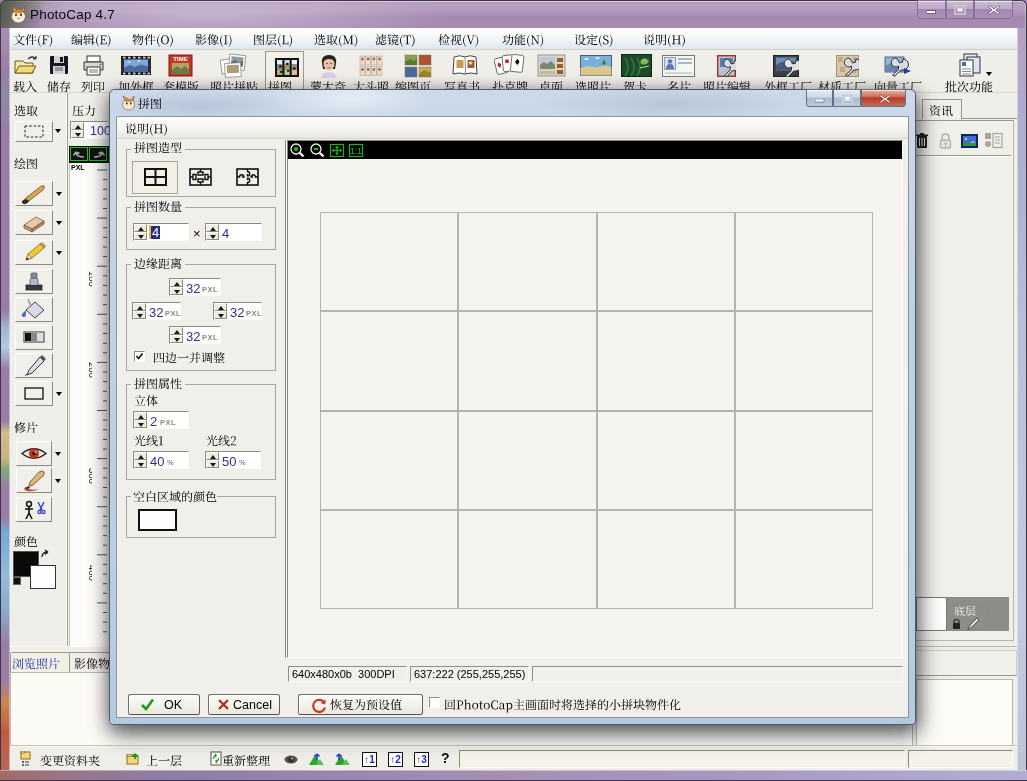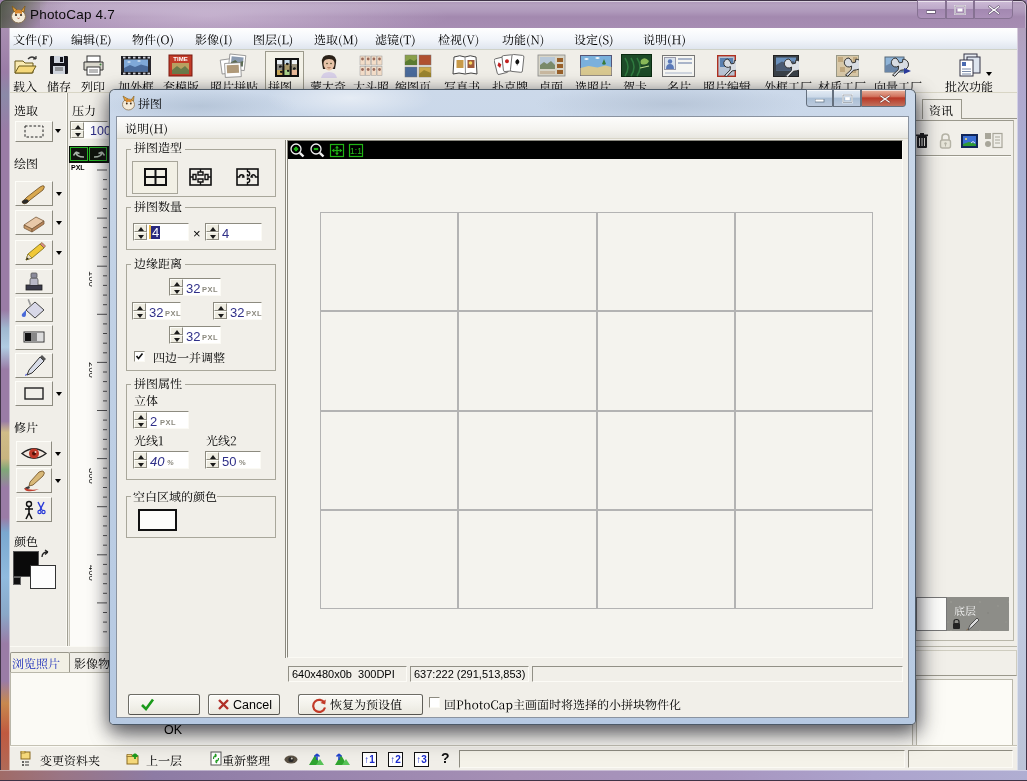--- a/index.html
+++ b/index.html
@@ -861,7 +861,7 @@
  <svg style="position:absolute;left:206.0px;top:432.3px;overflow:visible" width="32" height="18">
       <path transform="translate(0,13.2)" d="M1.8 -9.3 1.6 -9.2C2.2 -8.5 3 -7.2 3.2 -6.3C4.1 -5.5 4.8 -7.6 1.8 -9.3ZM9.5 -9.4C9 -8.2 8.2 -6.9 7.6 -6.2L7.8 -6C8.6 -6.7 9.5 -7.7 10.2 -8.7C10.5 -8.6 10.6 -8.7 10.7 -8.8ZM5.6 -10.1V-5.4H0.5L0.6 -5.1H4.2C4 -2.2 3.3 -0.5 0.4 0.8L0.5 0.9C3.8 -0.1 4.8 -1.9 5.1 -5.1H6.7V-0.2C6.7 0.4 7 0.6 7.9 0.6H9.3C11.2 0.6 11.6 0.5 11.6 0.1C11.6 -0.1 11.5 -0.2 11.3 -0.3L11.2 -2.4H11.1C10.9 -1.5 10.8 -0.6 10.7 -0.4C10.6 -0.2 10.6 -0.2 10.4 -0.2C10.3 -0.1 9.8 -0.1 9.3 -0.1H8.1C7.6 -0.1 7.5 -0.2 7.5 -0.4V-5.1H11.2C11.3 -5.1 11.5 -5.1 11.5 -5.3C11.1 -5.7 10.4 -6.2 10.4 -6.2L9.8 -5.4H6.4V-9.6C6.7 -9.6 6.8 -9.8 6.8 -9.9Z M12.5 -0.9 13 0.2C13.1 0.1 13.2 0 13.3 -0.1C14.9 -0.8 16.2 -1.4 17.1 -1.9L17 -2.1C15.2 -1.5 13.4 -1 12.5 -0.9ZM20 -9.8 19.9 -9.7C20.4 -9.3 21 -8.6 21.2 -8.1C22.1 -7.6 22.6 -9.3 20 -9.8ZM15.8 -9.4 14.7 -10C14.3 -9 13.4 -7.2 12.7 -6.4C12.6 -6.4 12.4 -6.3 12.4 -6.3L12.8 -5.3C12.9 -5.3 13 -5.4 13.1 -5.5C13.7 -5.6 14.3 -5.8 14.8 -5.9C14.1 -5 13.4 -4.1 12.8 -3.5C12.7 -3.5 12.4 -3.4 12.4 -3.4L12.9 -2.4C13 -2.4 13.1 -2.4 13.1 -2.6C14.6 -3 15.9 -3.4 16.6 -3.7L16.5 -3.8C15.3 -3.7 14.1 -3.5 13.2 -3.4C14.5 -4.5 15.9 -6.1 16.6 -7.2C16.9 -7.1 17 -7.2 17.1 -7.3L16 -8C15.8 -7.5 15.4 -6.9 15 -6.3L13.1 -6.3C13.9 -7.1 14.9 -8.4 15.4 -9.3C15.6 -9.2 15.8 -9.3 15.8 -9.4ZM19.8 -9.9 18.5 -10.1C18.5 -9 18.5 -7.9 18.6 -6.9L16.9 -6.7L17 -6.3L18.6 -6.6C18.7 -5.8 18.8 -5.1 19 -4.5L16.6 -4.2L16.8 -3.8L19.1 -4.2C19.3 -3.4 19.5 -2.7 19.8 -2C18.6 -0.9 17.2 -0.1 15.7 0.5L15.8 0.7C17.4 0.2 18.9 -0.4 20.2 -1.4C20.7 -0.6 21.3 -0 22 0.5C22.6 0.9 23.4 1.2 23.7 0.8C23.7 0.6 23.7 0.5 23.3 0L23.5 -1.8L23.4 -1.8C23.2 -1.3 23 -0.7 22.8 -0.4C22.8 -0.2 22.7 -0.2 22.4 -0.3C21.8 -0.7 21.2 -1.2 20.8 -1.9C21.4 -2.4 21.9 -3 22.4 -3.6C22.7 -3.6 22.8 -3.6 22.9 -3.7L21.8 -4.4C21.4 -3.7 20.9 -3.1 20.4 -2.6C20.2 -3.1 20 -3.7 19.8 -4.3L23.3 -4.8C23.5 -4.8 23.6 -4.9 23.6 -5C23.2 -5.3 22.4 -5.7 22.4 -5.7L22 -4.9L19.8 -4.6C19.6 -5.3 19.5 -5.9 19.4 -6.6L22.9 -7.1C23 -7.1 23.1 -7.2 23.1 -7.3C22.7 -7.6 22 -8 22 -8L21.5 -7.2L19.4 -7C19.3 -7.8 19.3 -8.7 19.3 -9.6C19.6 -9.6 19.7 -9.8 19.8 -9.9Z M24.8 0H30.1V-0.8H25.4C26.2 -1.6 26.9 -2.4 27.2 -2.8C29 -4.7 29.8 -5.5 29.8 -6.6C29.8 -8.1 28.9 -8.9 27.3 -8.9C26.1 -8.9 25 -8.3 24.8 -7.1C24.8 -6.8 25 -6.7 25.3 -6.7C25.5 -6.7 25.7 -6.9 25.8 -7.3L26.1 -8.4C26.4 -8.5 26.7 -8.5 27 -8.5C28.1 -8.5 28.8 -7.9 28.8 -6.7C28.8 -5.6 28.2 -4.8 27 -3.2C26.4 -2.5 25.6 -1.6 24.8 -0.6Z" fill="#000"></path>
     </svg>
- <div class="spin" style="left:133px;top:451px;width:56px;font-style:italic;">
+ <div class="spin" style="left:133px;top:451px;width:56px;">
   <div class="spbtns">
         <div class="spup"></div>
         <div class="spdn"></div>

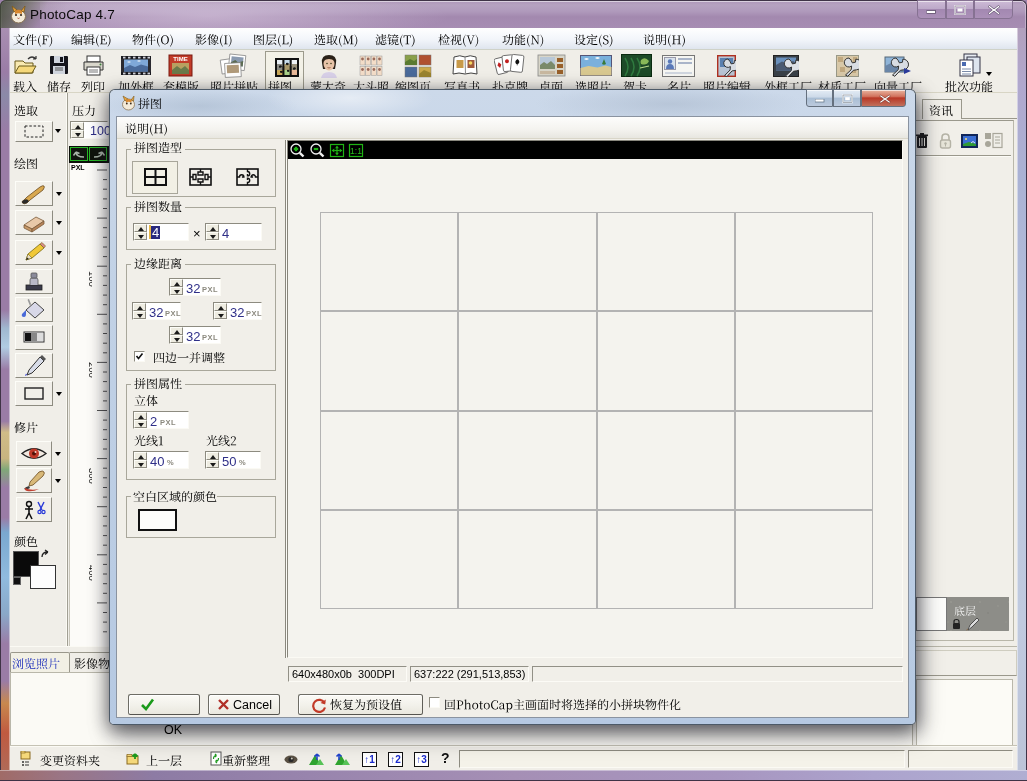--- a/index.html
+++ b/index.html
@@ -930,7 +930,7 @@
       <div class="gridcell"></div>
  </div>
  <div class="cell" style="left:288px;top:666px;width:119px;">640x480x0b&nbsp; 300DPI</div>
- <div class="cell" style="left:410px;top:666px;width:119px;">637:222 (291,513,853)</div>
+ <div class="cell" style="left:410px;top:666px;width:119px;">637:222 (255,255,255)</div>
  <div class="cell" style="left:532px;top:666px;width:371px;"></div>
 
  <div class="btn" style="left:128px;top:694px;width:72px;">

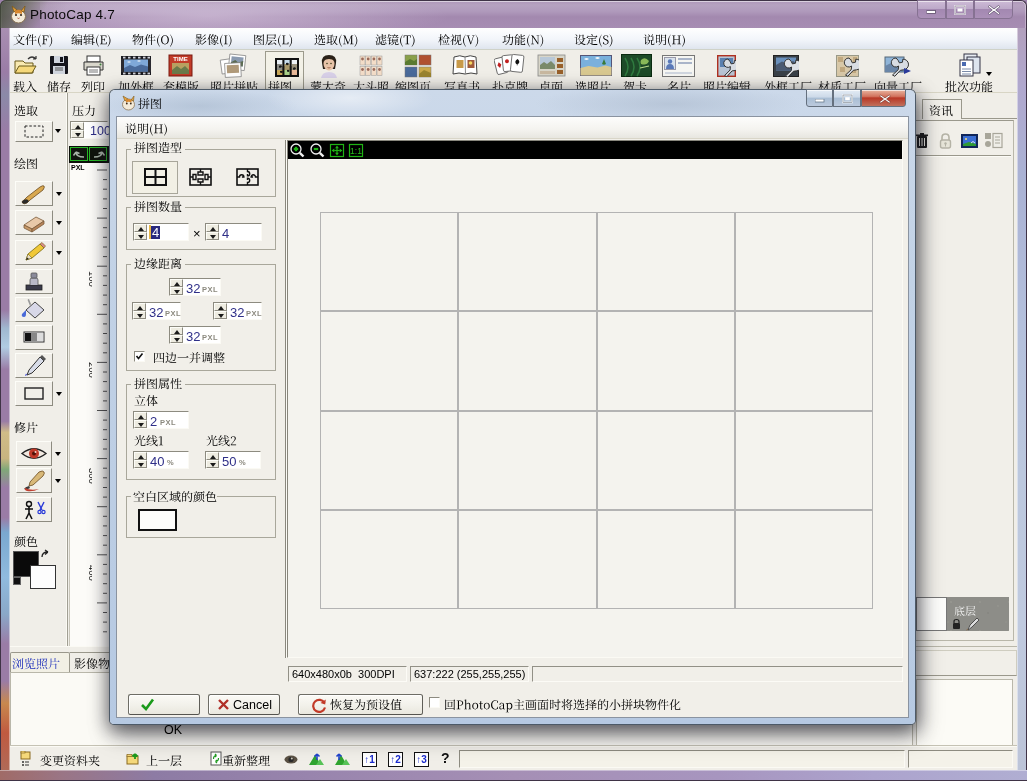--- a/index.html
+++ b/index.html
@@ -937,7 +937,7 @@
   <svg style="position:absolute;left:11px;top:3px" width="15" height="14" viewBox="0 0 15 14">
         <path d="M2 7 L6 11 L13 1.5" stroke="#1a9a1a" stroke-width="2.6" fill="none"></path>
       </svg>
-  <div style="position:absolute;left:35px;top:3px;font-size:12.5px;color:#000;margin-top:25px;">OK</div>
+  <div style="position:absolute;left:35px;top:3px;font-size:12.5px;color:#000;">OK</div>
  </div>
  <div class="btn" style="left:208px;top:694px;width:72px;">
   <svg style="position:absolute;left:8px;top:3px" width="13" height="13" viewBox="0 0 13 13">

